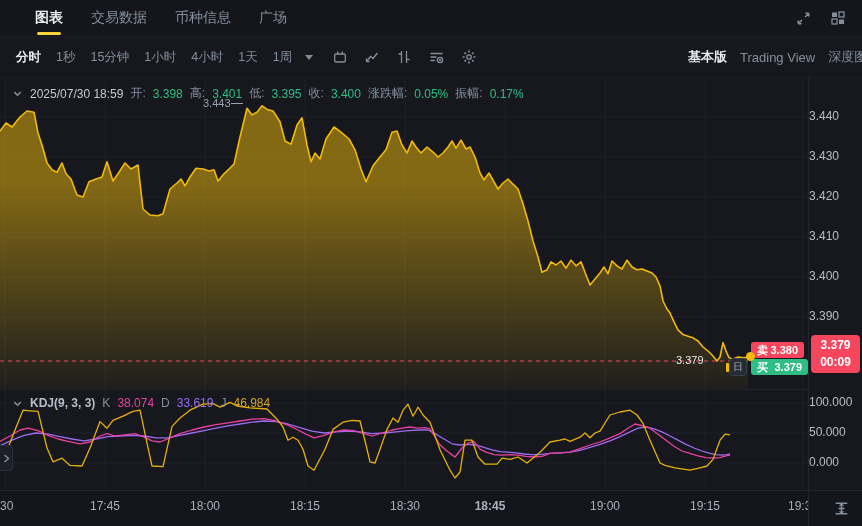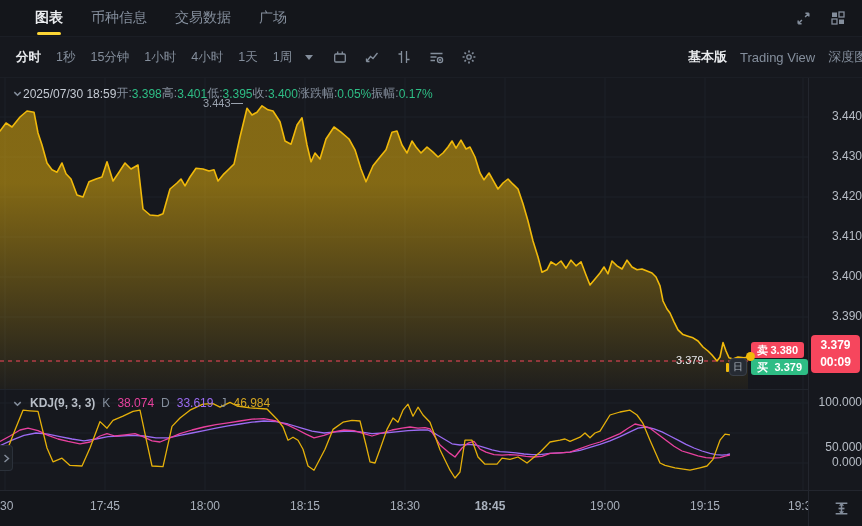--- a/index.html
+++ b/index.html
@@ -104,8 +104,8 @@
   <header class="navbar">
     <nav class="nav-tabs" id="navTabs">
         <span class="nav-tab active">图表</span>
+        <span class="nav-tab">交易数据</span>
         <span class="nav-tab">币种信息</span>
-        <span class="nav-tab">交易数据</span>
         <span class="nav-tab">广场</span>
       </nav>
     <div class="nav-icons">

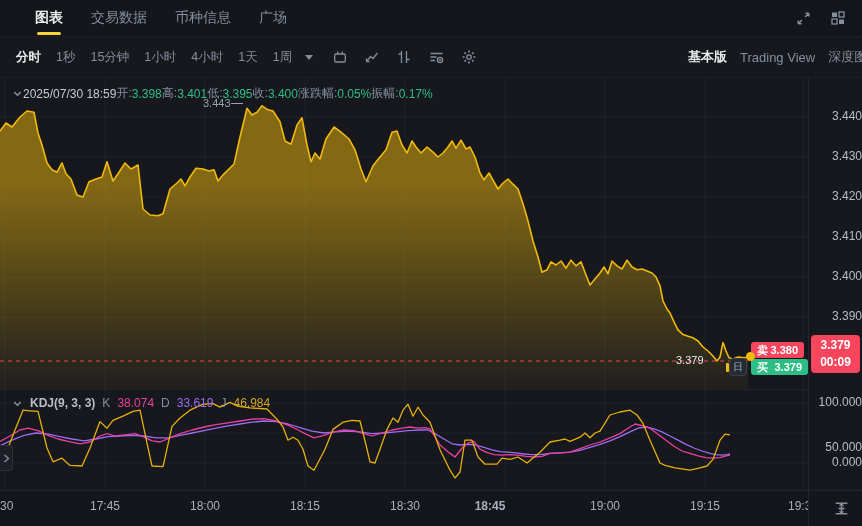--- a/index.html
+++ b/index.html
@@ -47,7 +47,7 @@
                border-radius:4px;color:#FFFFFF;font-size:12px;font-weight:700;text-align:center;
                padding-top:2px;box-sizing:border-box;line-height:17px;cursor:pointer;}
 
-  .ohlc-row{position:absolute;left:12px;top:7px;display:flex;align-items:center;
+  .ohlc-row{position:absolute;left:12px;top:7px;display:flex;align-items:center;gap:7px;
             font-size:12px;color:#848E9C;white-space:nowrap;text-align:center;}
   .ohlc-dt{color:#C4CAD3;}
   .ohlc-lab{color:#848E9C;}

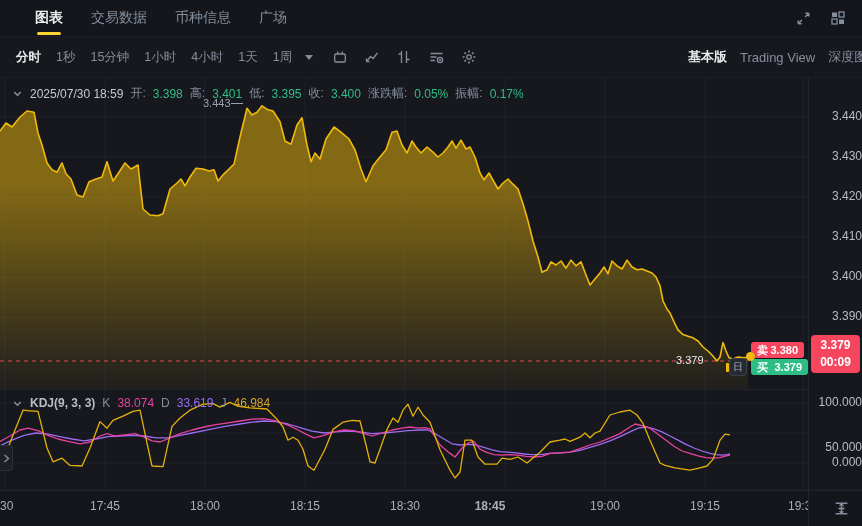--- a/index.html
+++ b/index.html
@@ -42,7 +42,7 @@
 
   .axis-col{position:absolute;top:0;left:808px;width:54px;height:412px;background:#16181E;
             border-left:1px solid #23262E;box-sizing:border-box;}
-  .axis-label{position:absolute;width:100%;text-align:right;font-size:12px;color:#B7BDC6;}
+  .axis-label{position:absolute;width:100%;text-align:left;font-size:12px;color:#B7BDC6;}
   .price-badge{position:absolute;left:2px;top:257px;width:49px;height:38px;background:#F6465D;
                border-radius:4px;color:#FFFFFF;font-size:12px;font-weight:700;text-align:center;
                padding-top:2px;box-sizing:border-box;line-height:17px;cursor:pointer;}

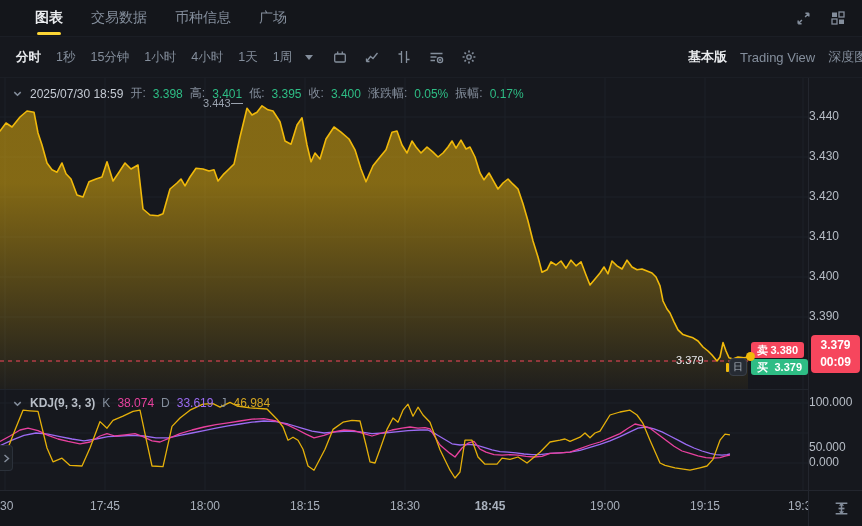--- a/index.html
+++ b/index.html
@@ -302,7 +302,7 @@
         <div class="axis-label" style="top: 191px;">3.400</div>
         <div class="axis-label" style="top: 231px;">3.390</div>
         <div class="axis-label" style="top: 317px;">100.000</div>
-        <div class="axis-label" style="top: 362px;">50.000</div>
+        <div class="axis-label" style="top: 347px;">50.000</div>
         <div class="axis-label" style="top: 377px;">0.000</div>
       </div>
   </div>

